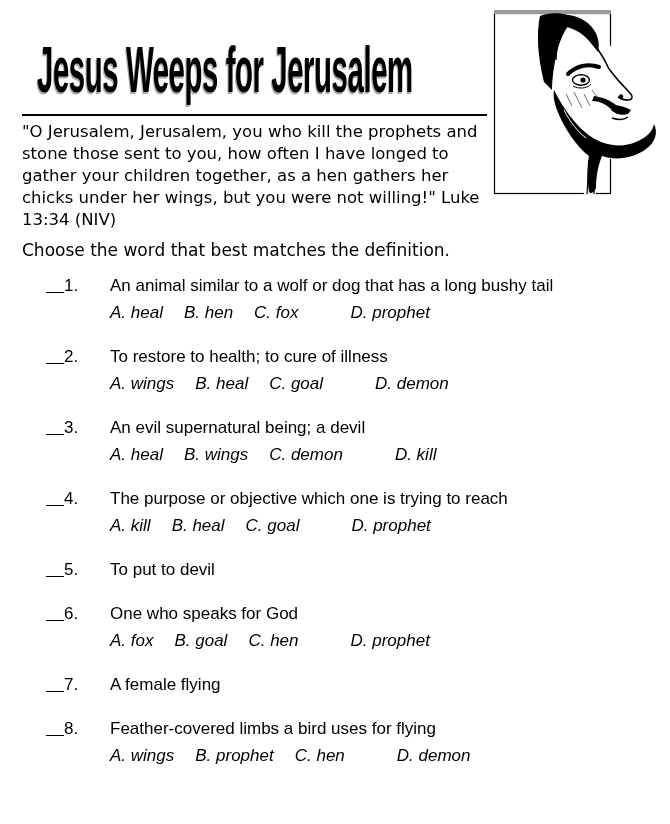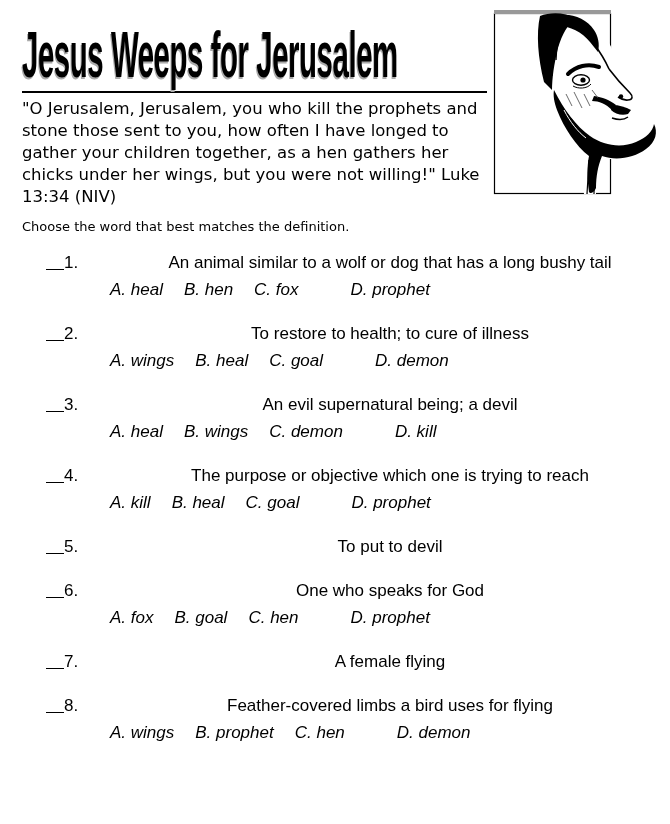--- a/index.html
+++ b/index.html
@@ -12,7 +12,7 @@
   .content { padding: 26px 0 0 22px; }
 
   
-  h1.title { margin: 0; height: 58px; line-height: 58px; white-space: nowrap; }
+  h1.title { margin: 15px; height: 58px; line-height: 58px; white-space: nowrap; }
   .title-inner {
     display: inline-block;
     font-family: "Liberation Sans", sans-serif;

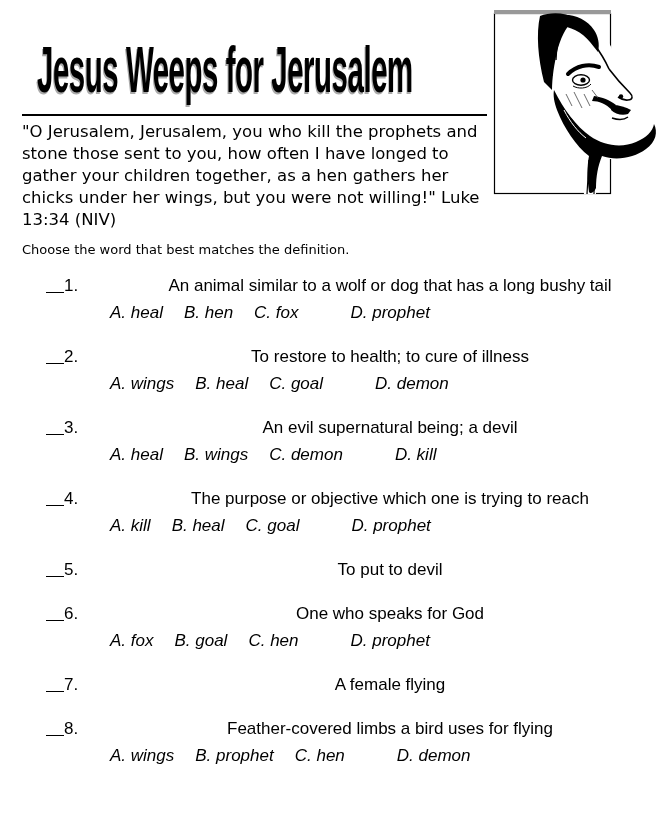--- a/index.html
+++ b/index.html
@@ -27,7 +27,7 @@
     font-size: 16.5px; line-height: 22px;
     white-space: pre-line;
   }
-  .choose { margin: 0 0 14px; font-size: 13px; line-height: 22px; }
+  .choose { margin: 0 0 14px; font-size: 17px; line-height: 22px; }
 
   
   .question {

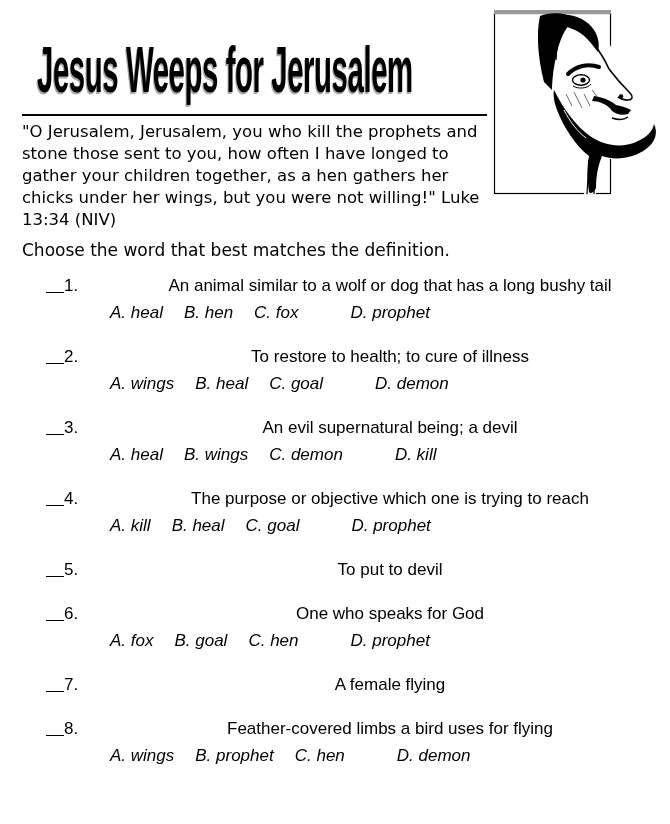--- a/index.html
+++ b/index.html
@@ -40,7 +40,7 @@
     border-bottom: 1.6px solid #000; margin-bottom: -2px;
   }
   .qbody { flex: 1; }
-  .qtext { line-height: 22px; text-align: center; }
+  .qtext { line-height: 22px; }
   .qoptions { line-height: 22px; margin-top: 5px; }
   .opt { margin-right: 21px; font-style: italic; }
   .opt:last-child { margin-right: 0; padding-left: 31px; }

